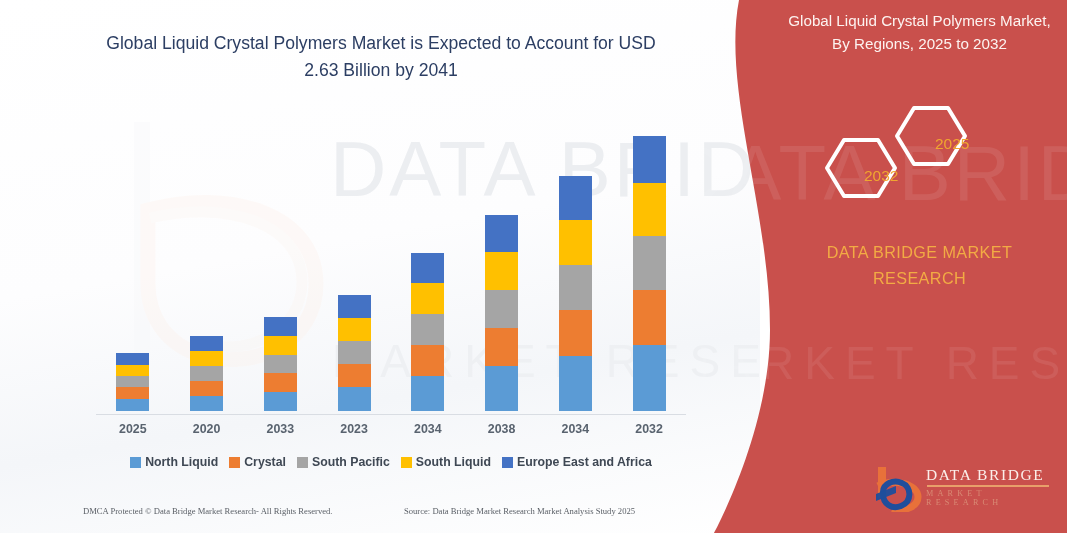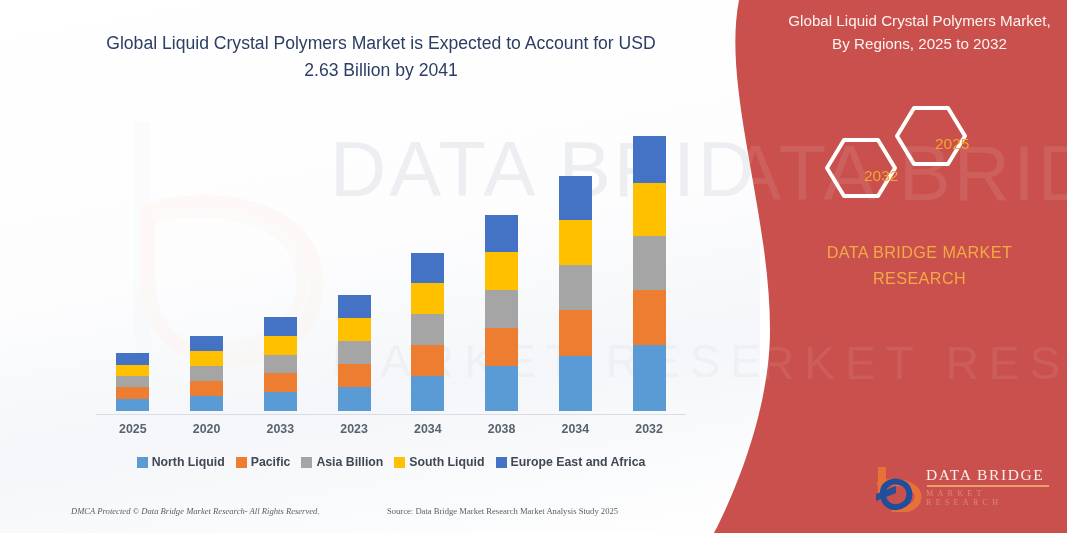--- a/index.html
+++ b/index.html
@@ -376,7 +376,7 @@
         </div>
         <div class="legend-item">
           <span class="legend-swatch" style="background: rgb(237, 125, 49);"></span>
-          <span class="legend-label">Pacific</span>
+          <span class="legend-label">Crystal</span>
         </div>
         <div class="legend-item">
           <span class="legend-swatch" style="background: rgb(165, 165, 165);"></span>

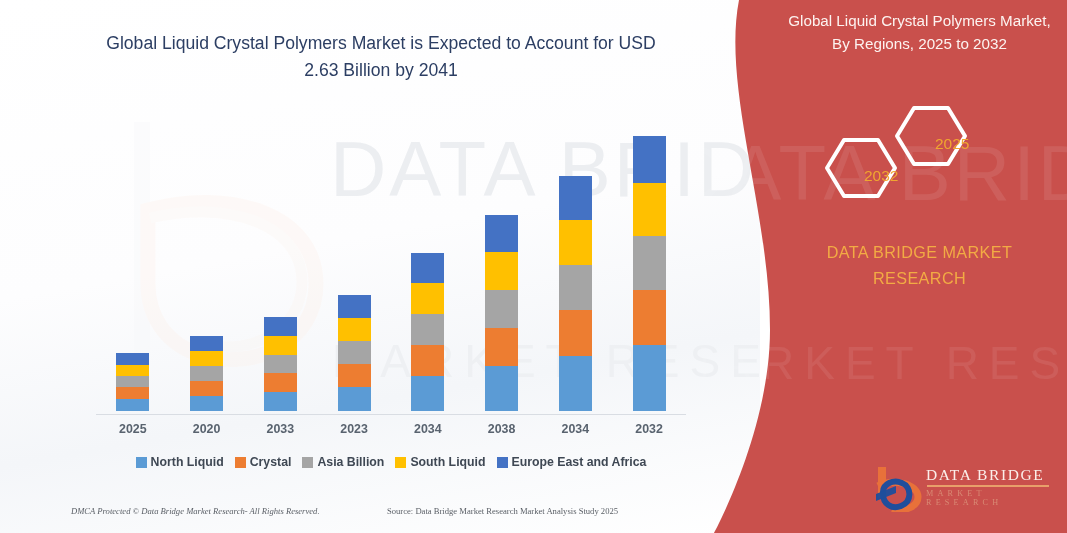--- a/index.html
+++ b/index.html
@@ -380,7 +380,7 @@
         </div>
         <div class="legend-item">
           <span class="legend-swatch" style="background: rgb(165, 165, 165);"></span>
-          <span class="legend-label">Asia Billion</span>
+          <span class="legend-label">South Pacific</span>
         </div>
         <div class="legend-item">
           <span class="legend-swatch" style="background: rgb(255, 192, 0);"></span>

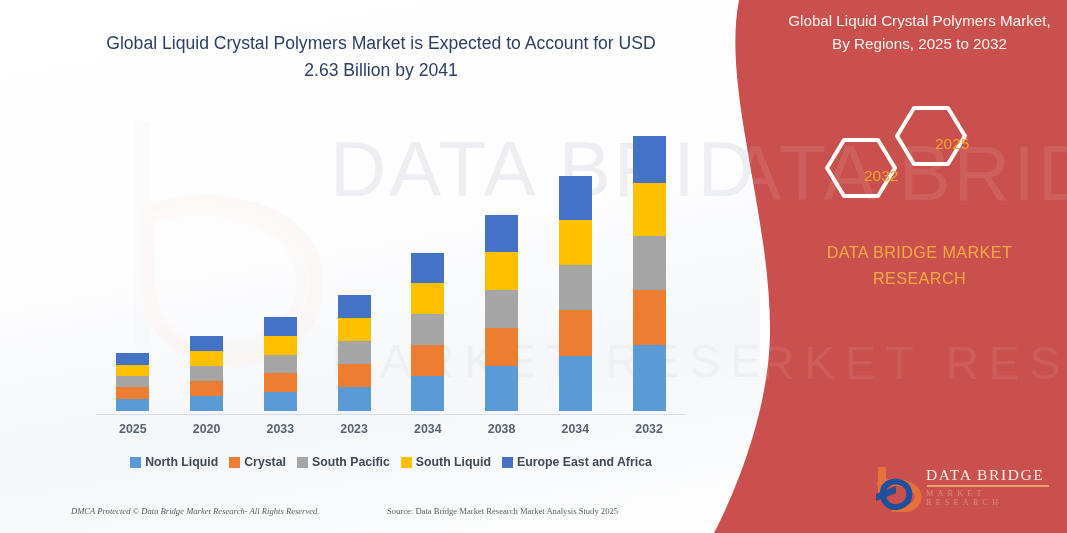--- a/index.html
+++ b/index.html
@@ -159,7 +159,7 @@
     font-size: 8.6px;
     color: #5a5f66;
   }
-  .footer-left { position: absolute; left: 71px; top: 0; white-space: nowrap; font-style: italic; }
+  .footer-left { position: absolute; left: 83px; top: 0; white-space: nowrap; }
   .footer-right { position: absolute; left: 387px; top: 0; white-space: nowrap; text-align: right; }
 
   

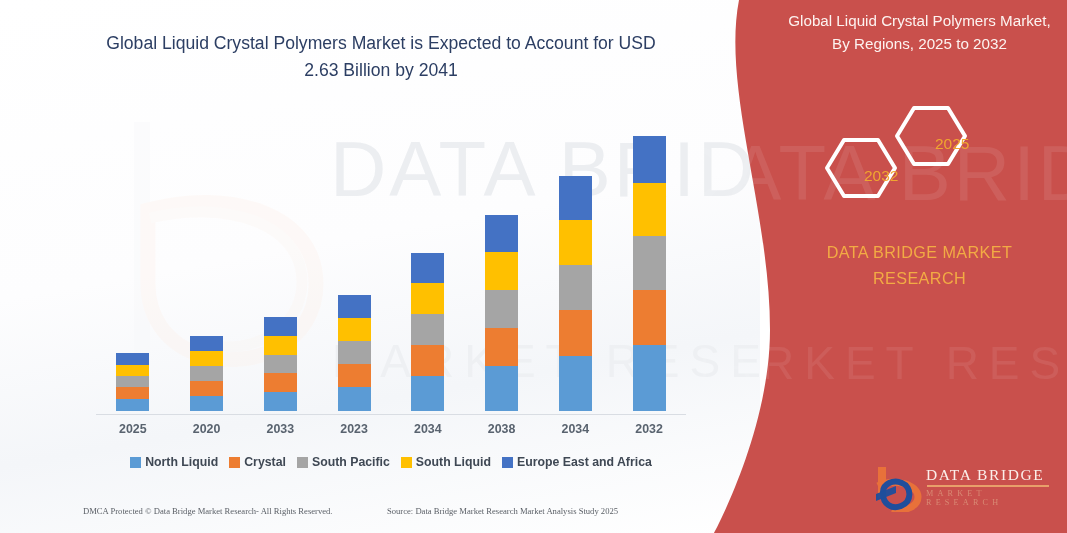--- a/index.html
+++ b/index.html
@@ -160,7 +160,7 @@
     color: #5a5f66;
   }
   .footer-left { position: absolute; left: 83px; top: 0; white-space: nowrap; }
-  .footer-right { position: absolute; left: 387px; top: 0; white-space: nowrap; text-align: right; }
+  .footer-right { position: absolute; left: 404px; top: 0; white-space: nowrap; text-align: right; }
 
   
   .right-pane {

